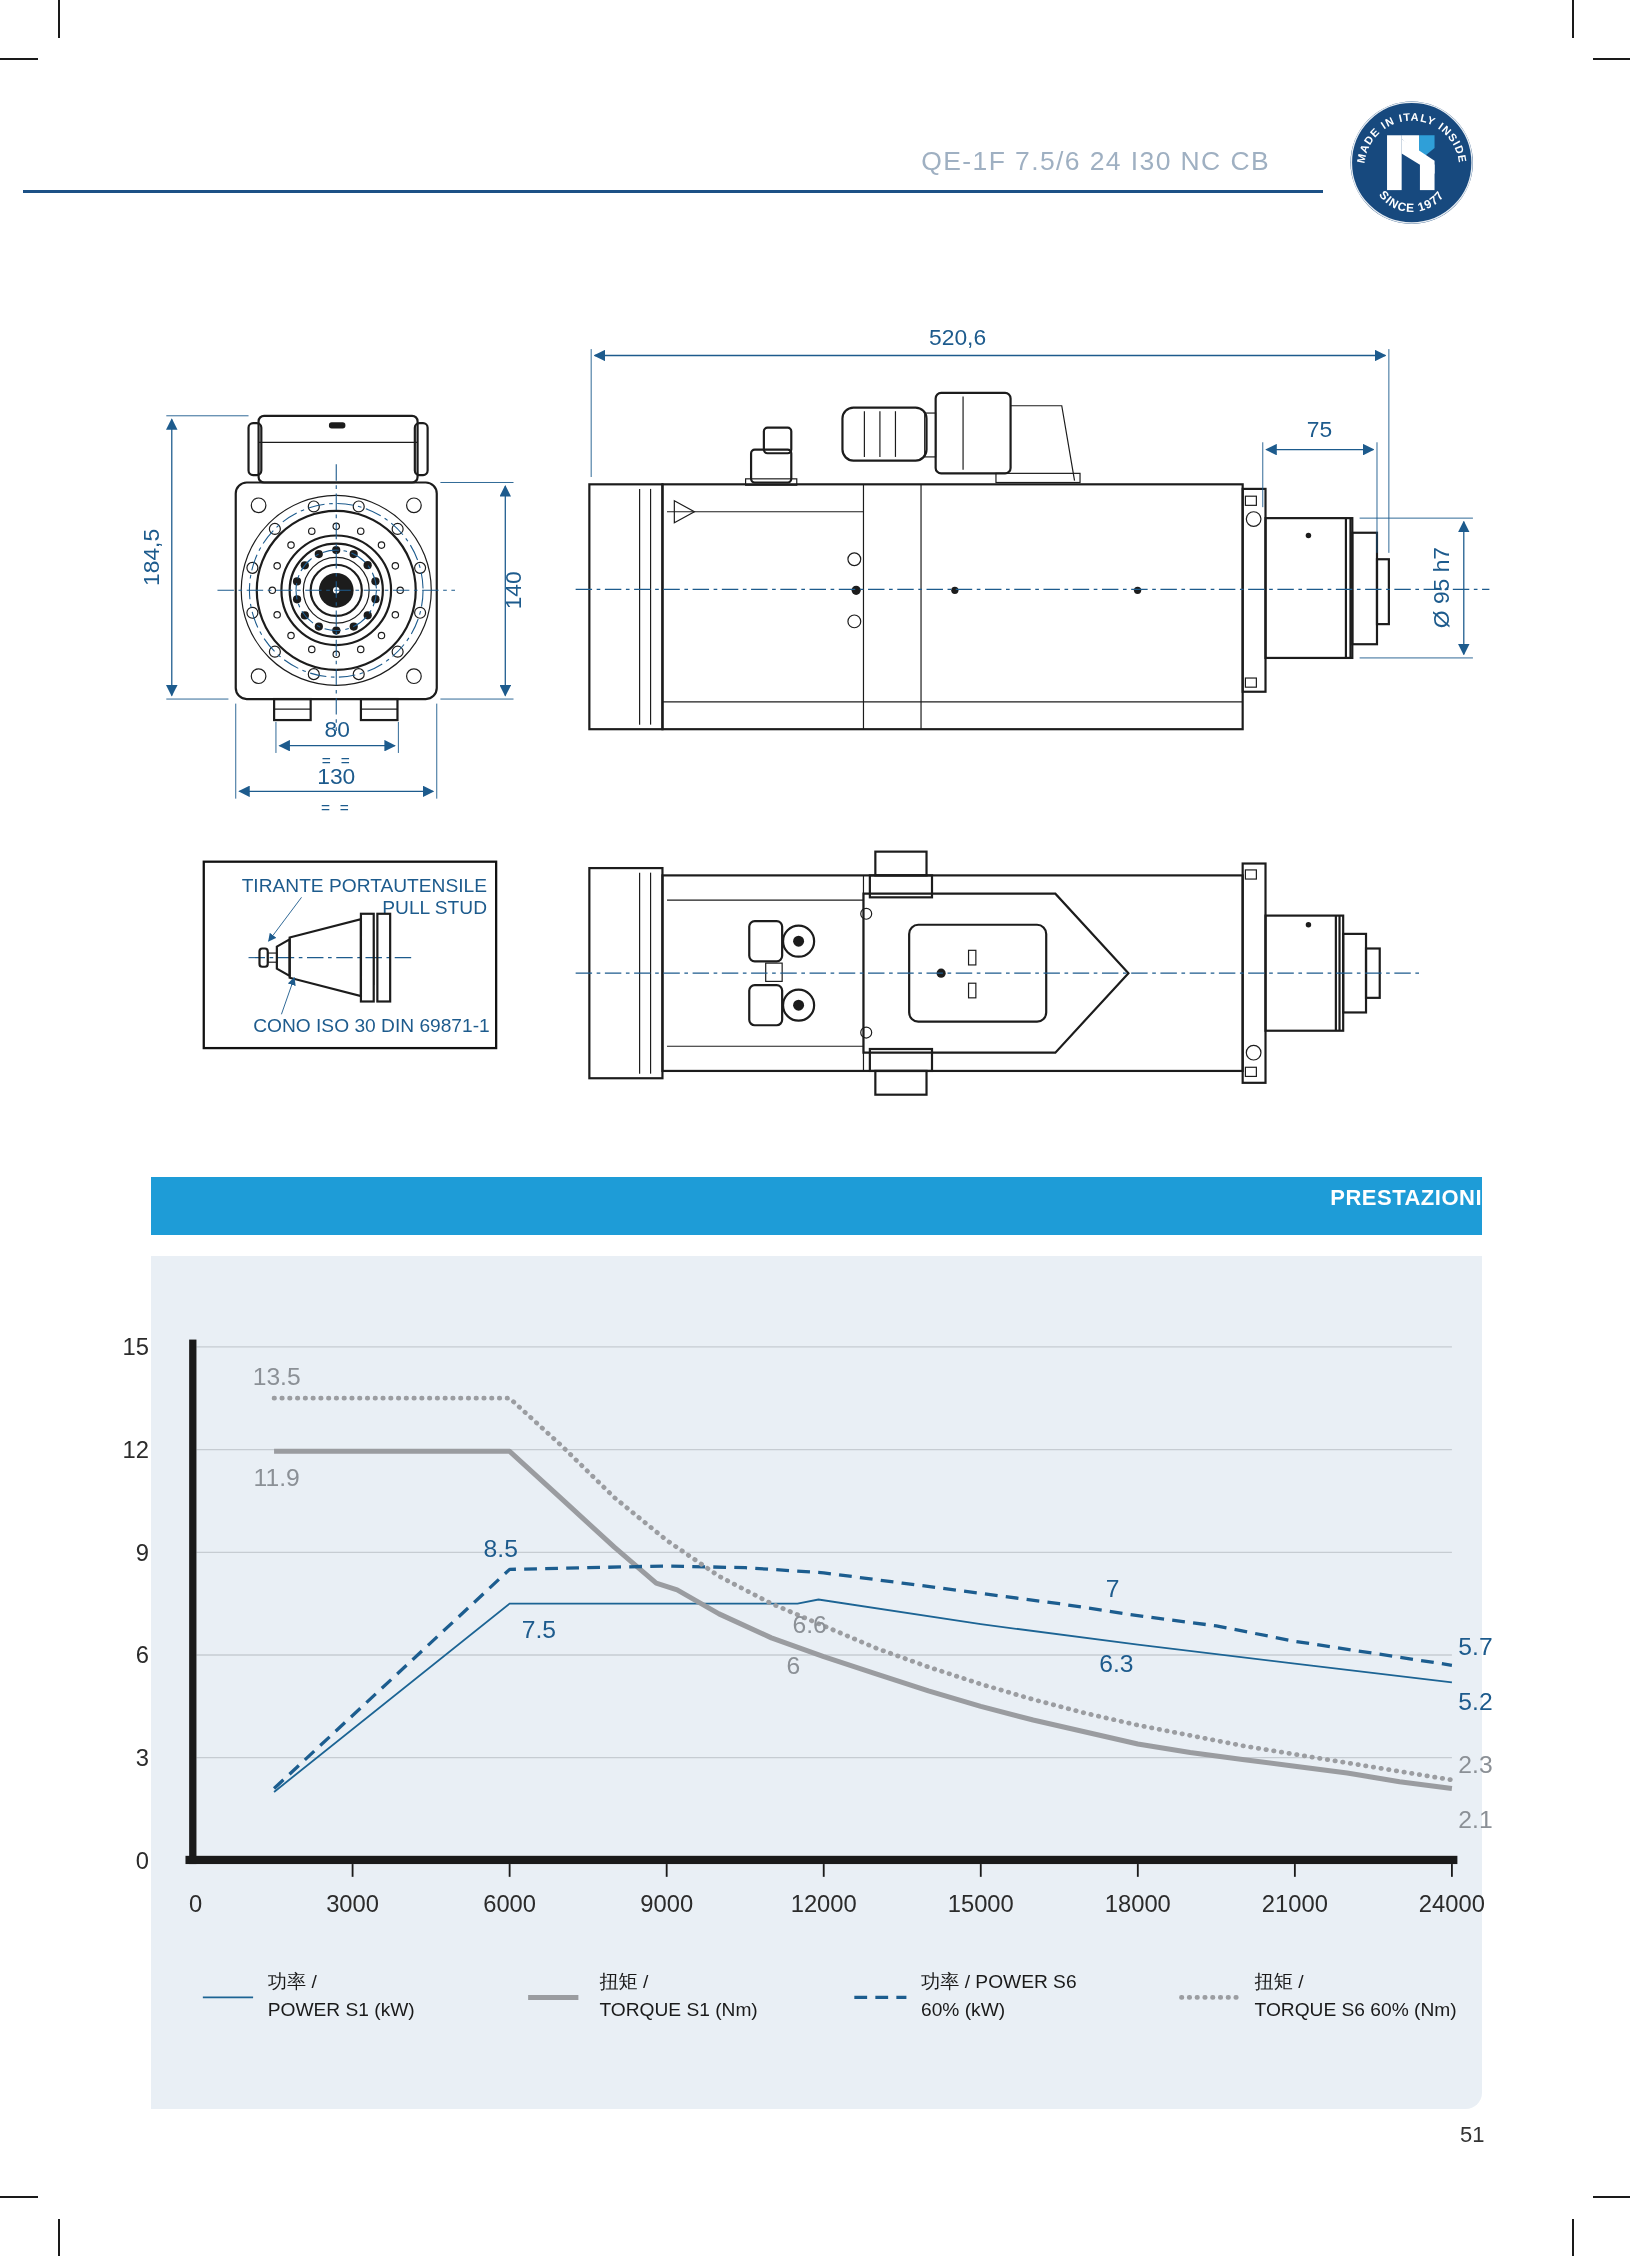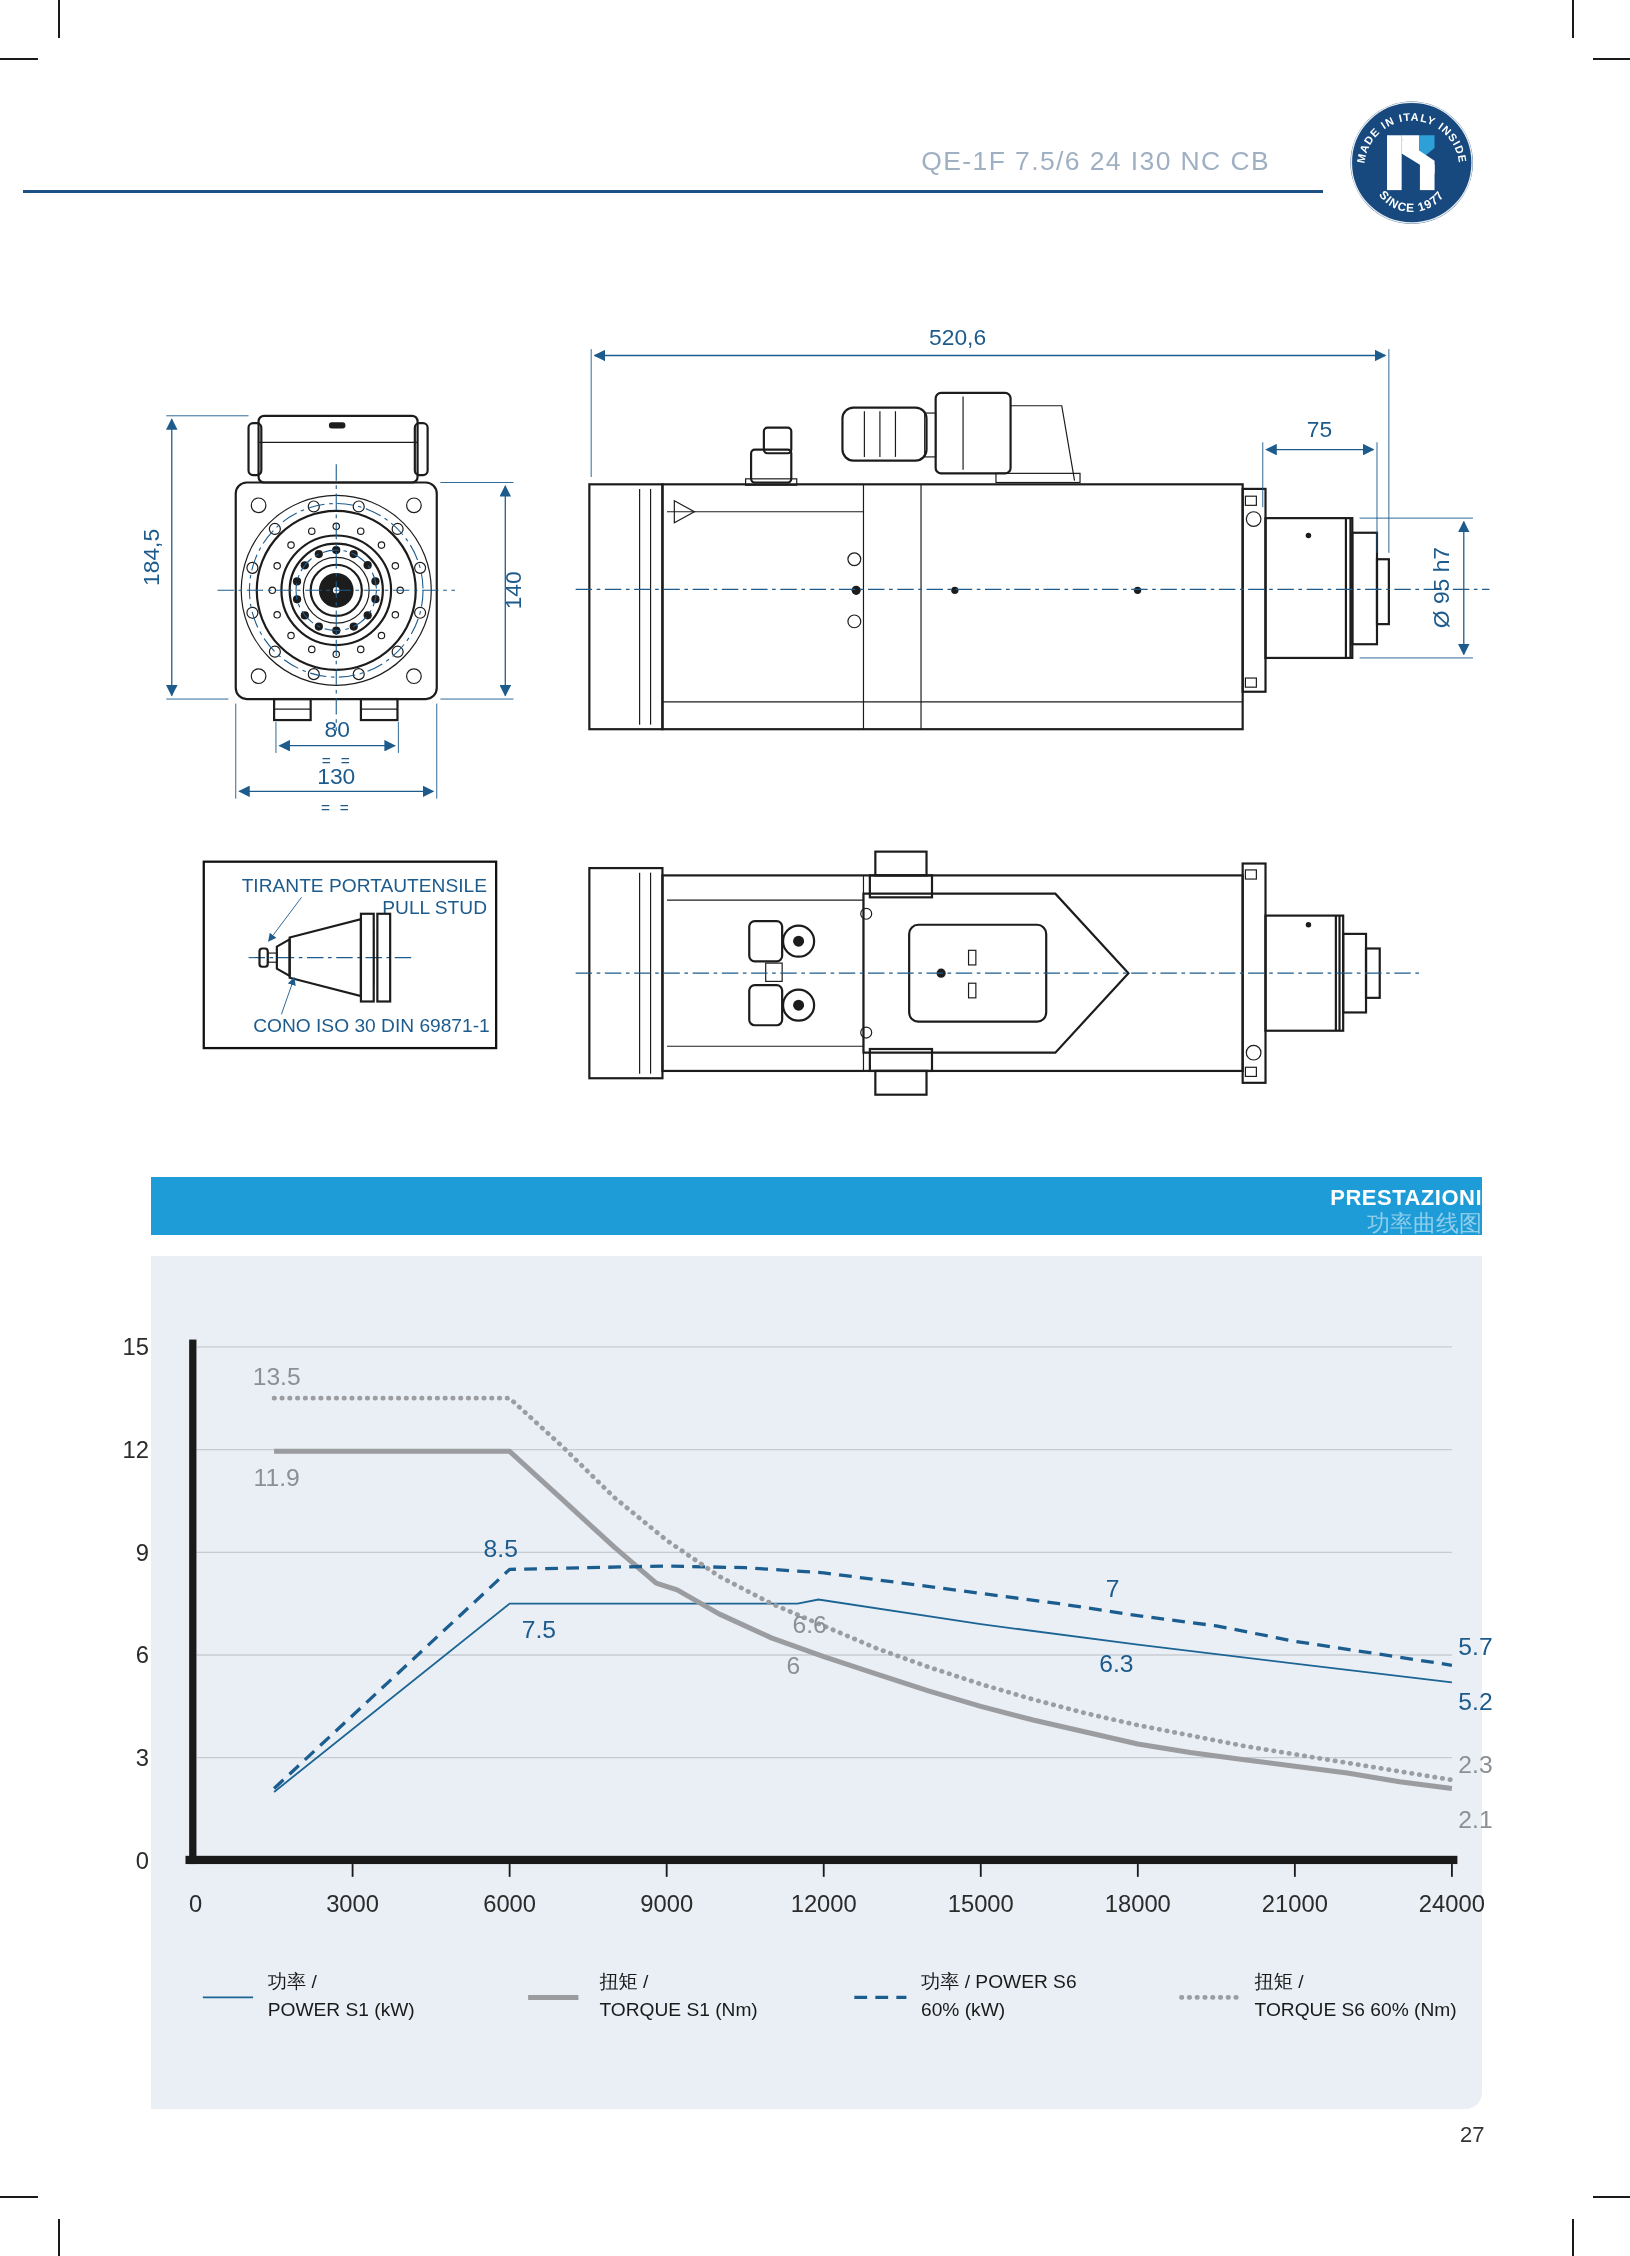--- a/index.html
+++ b/index.html
@@ -60,7 +60,6 @@
 
   <div class="panel-bar">
     <div class="t1">PRESTAZIONI</div>
-    <div class="t2">功率曲线图</div>
   </div>
   <div class="panel-bg"></div>
 

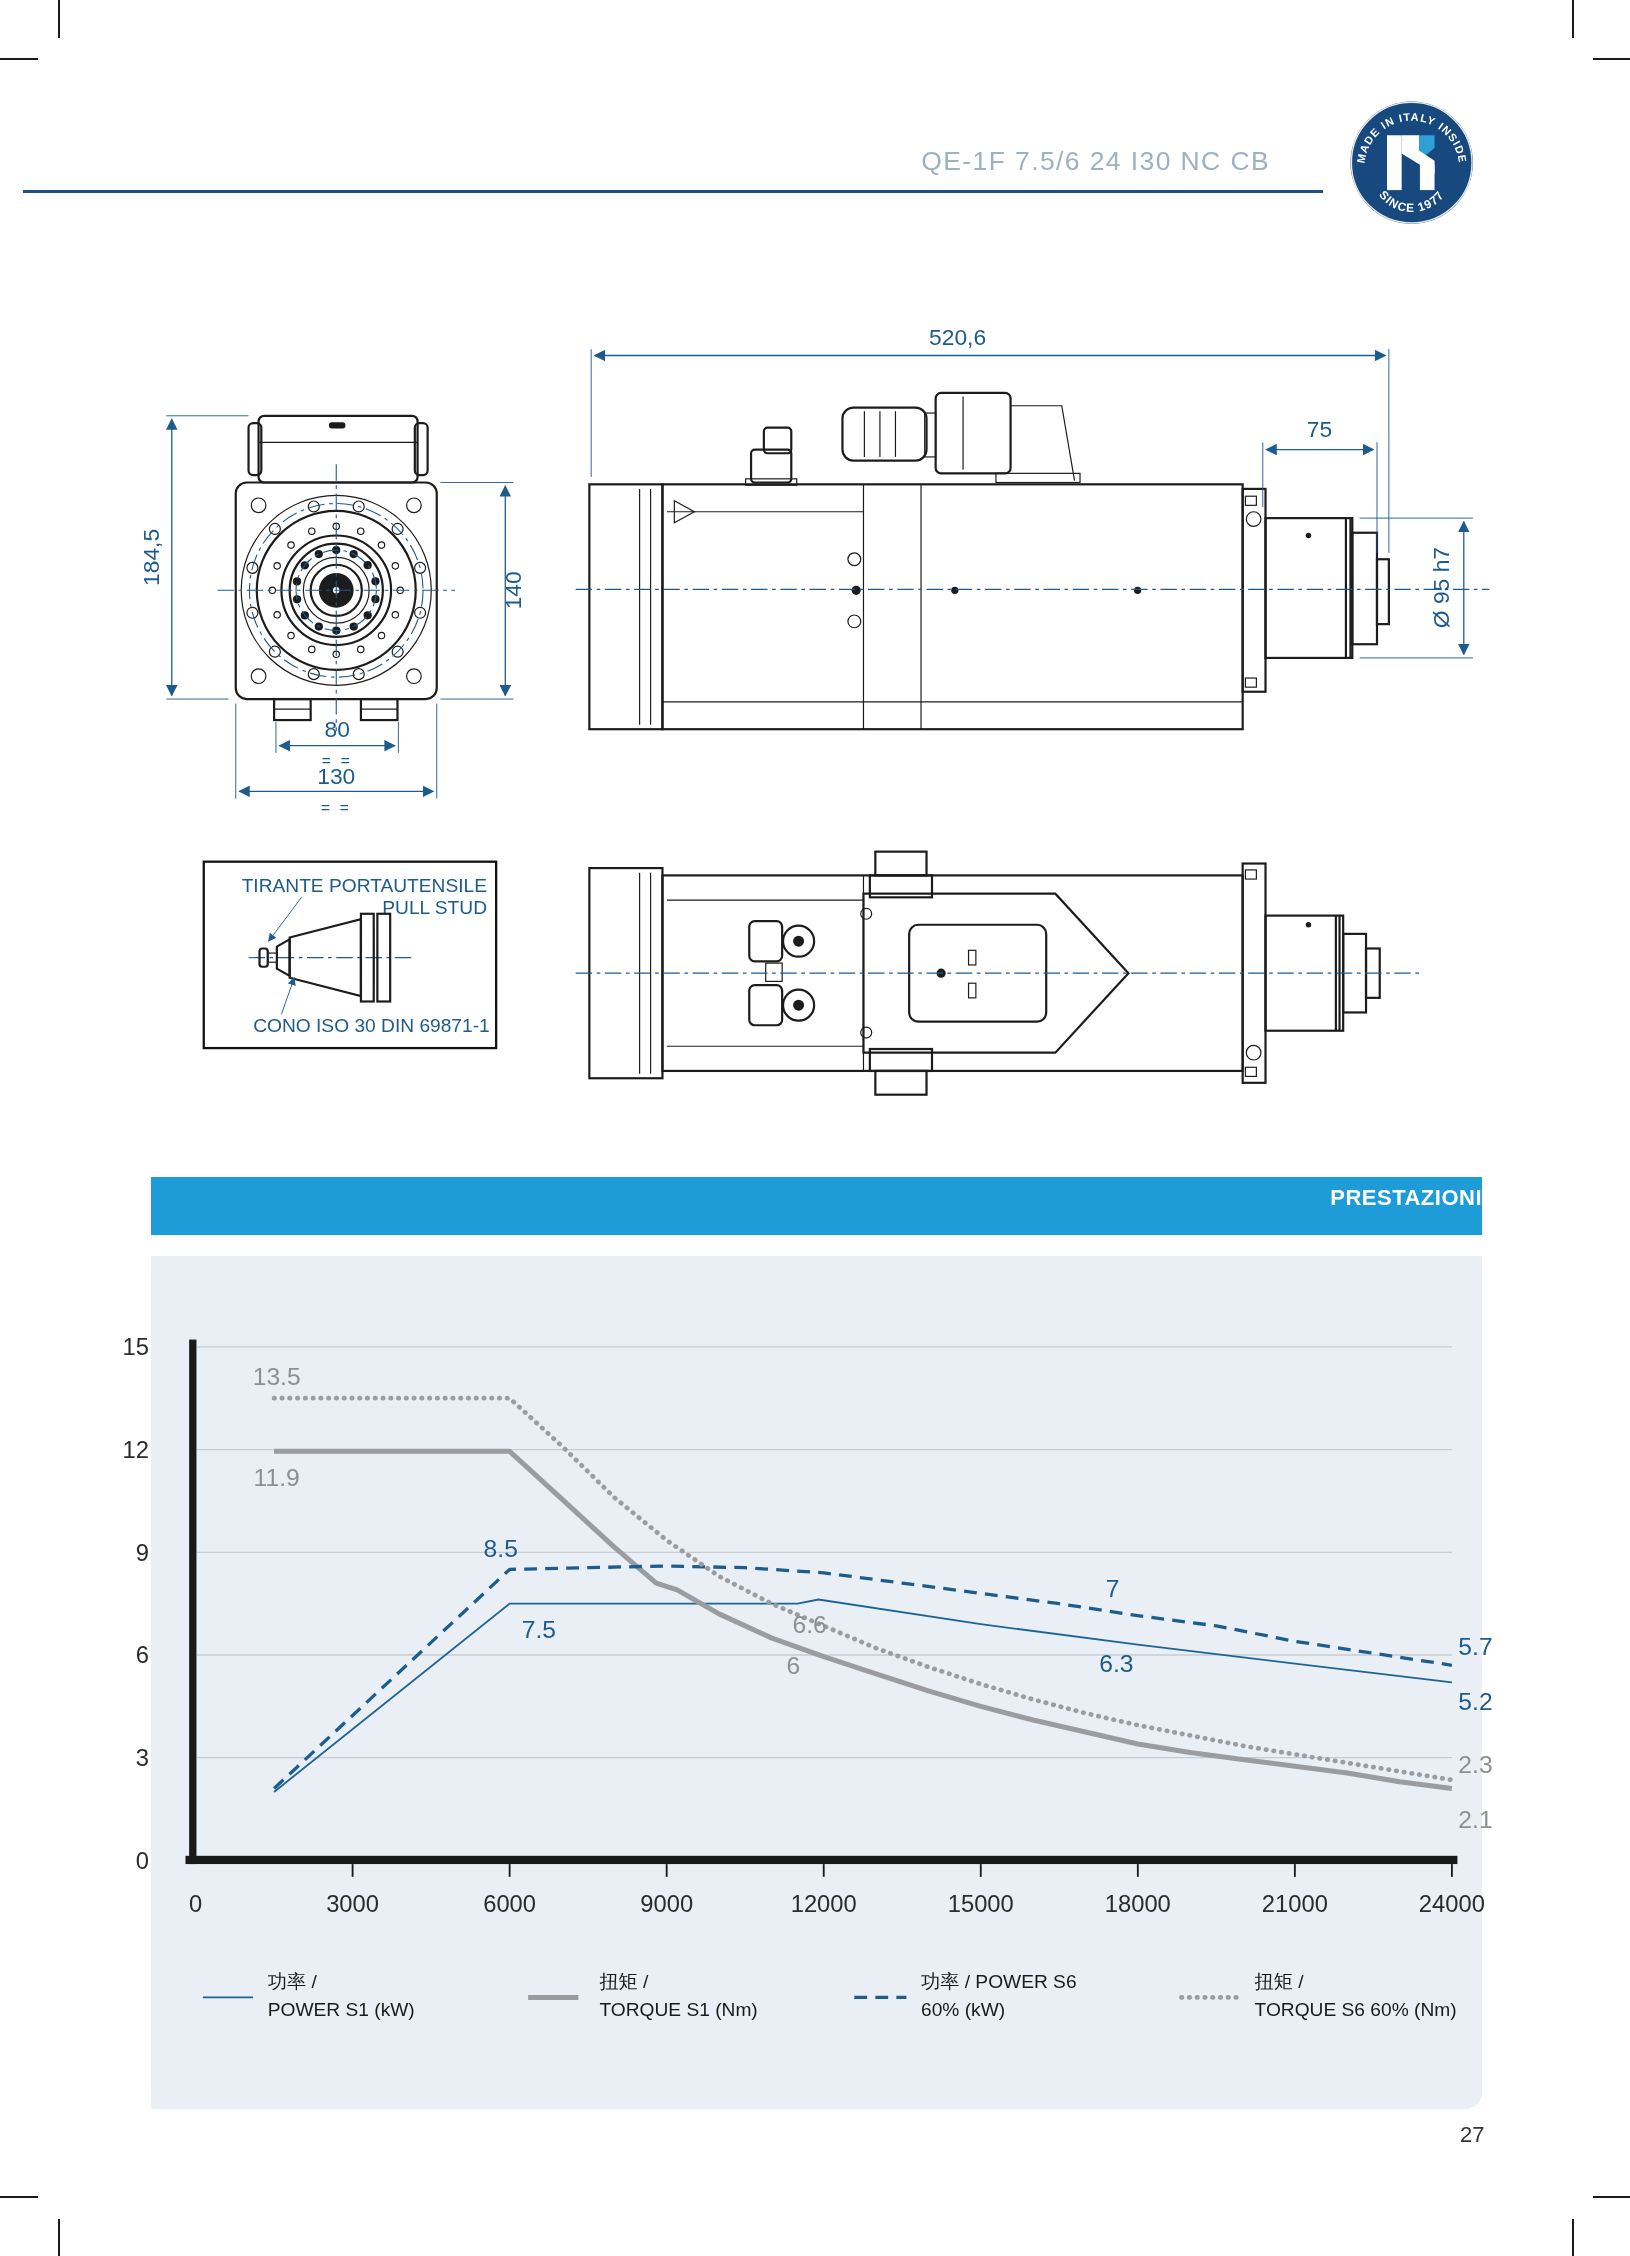--- a/index.html
+++ b/index.html
@@ -63,7 +63,7 @@
   </div>
   <div class="panel-bg"></div>
 
-  <div class="page-num">27</div>
+  <div class="page-num">51</div>
 
   <svg id="overlay" width="1631" height="2257" viewBox="0 0 1785 2470">
     <defs>

